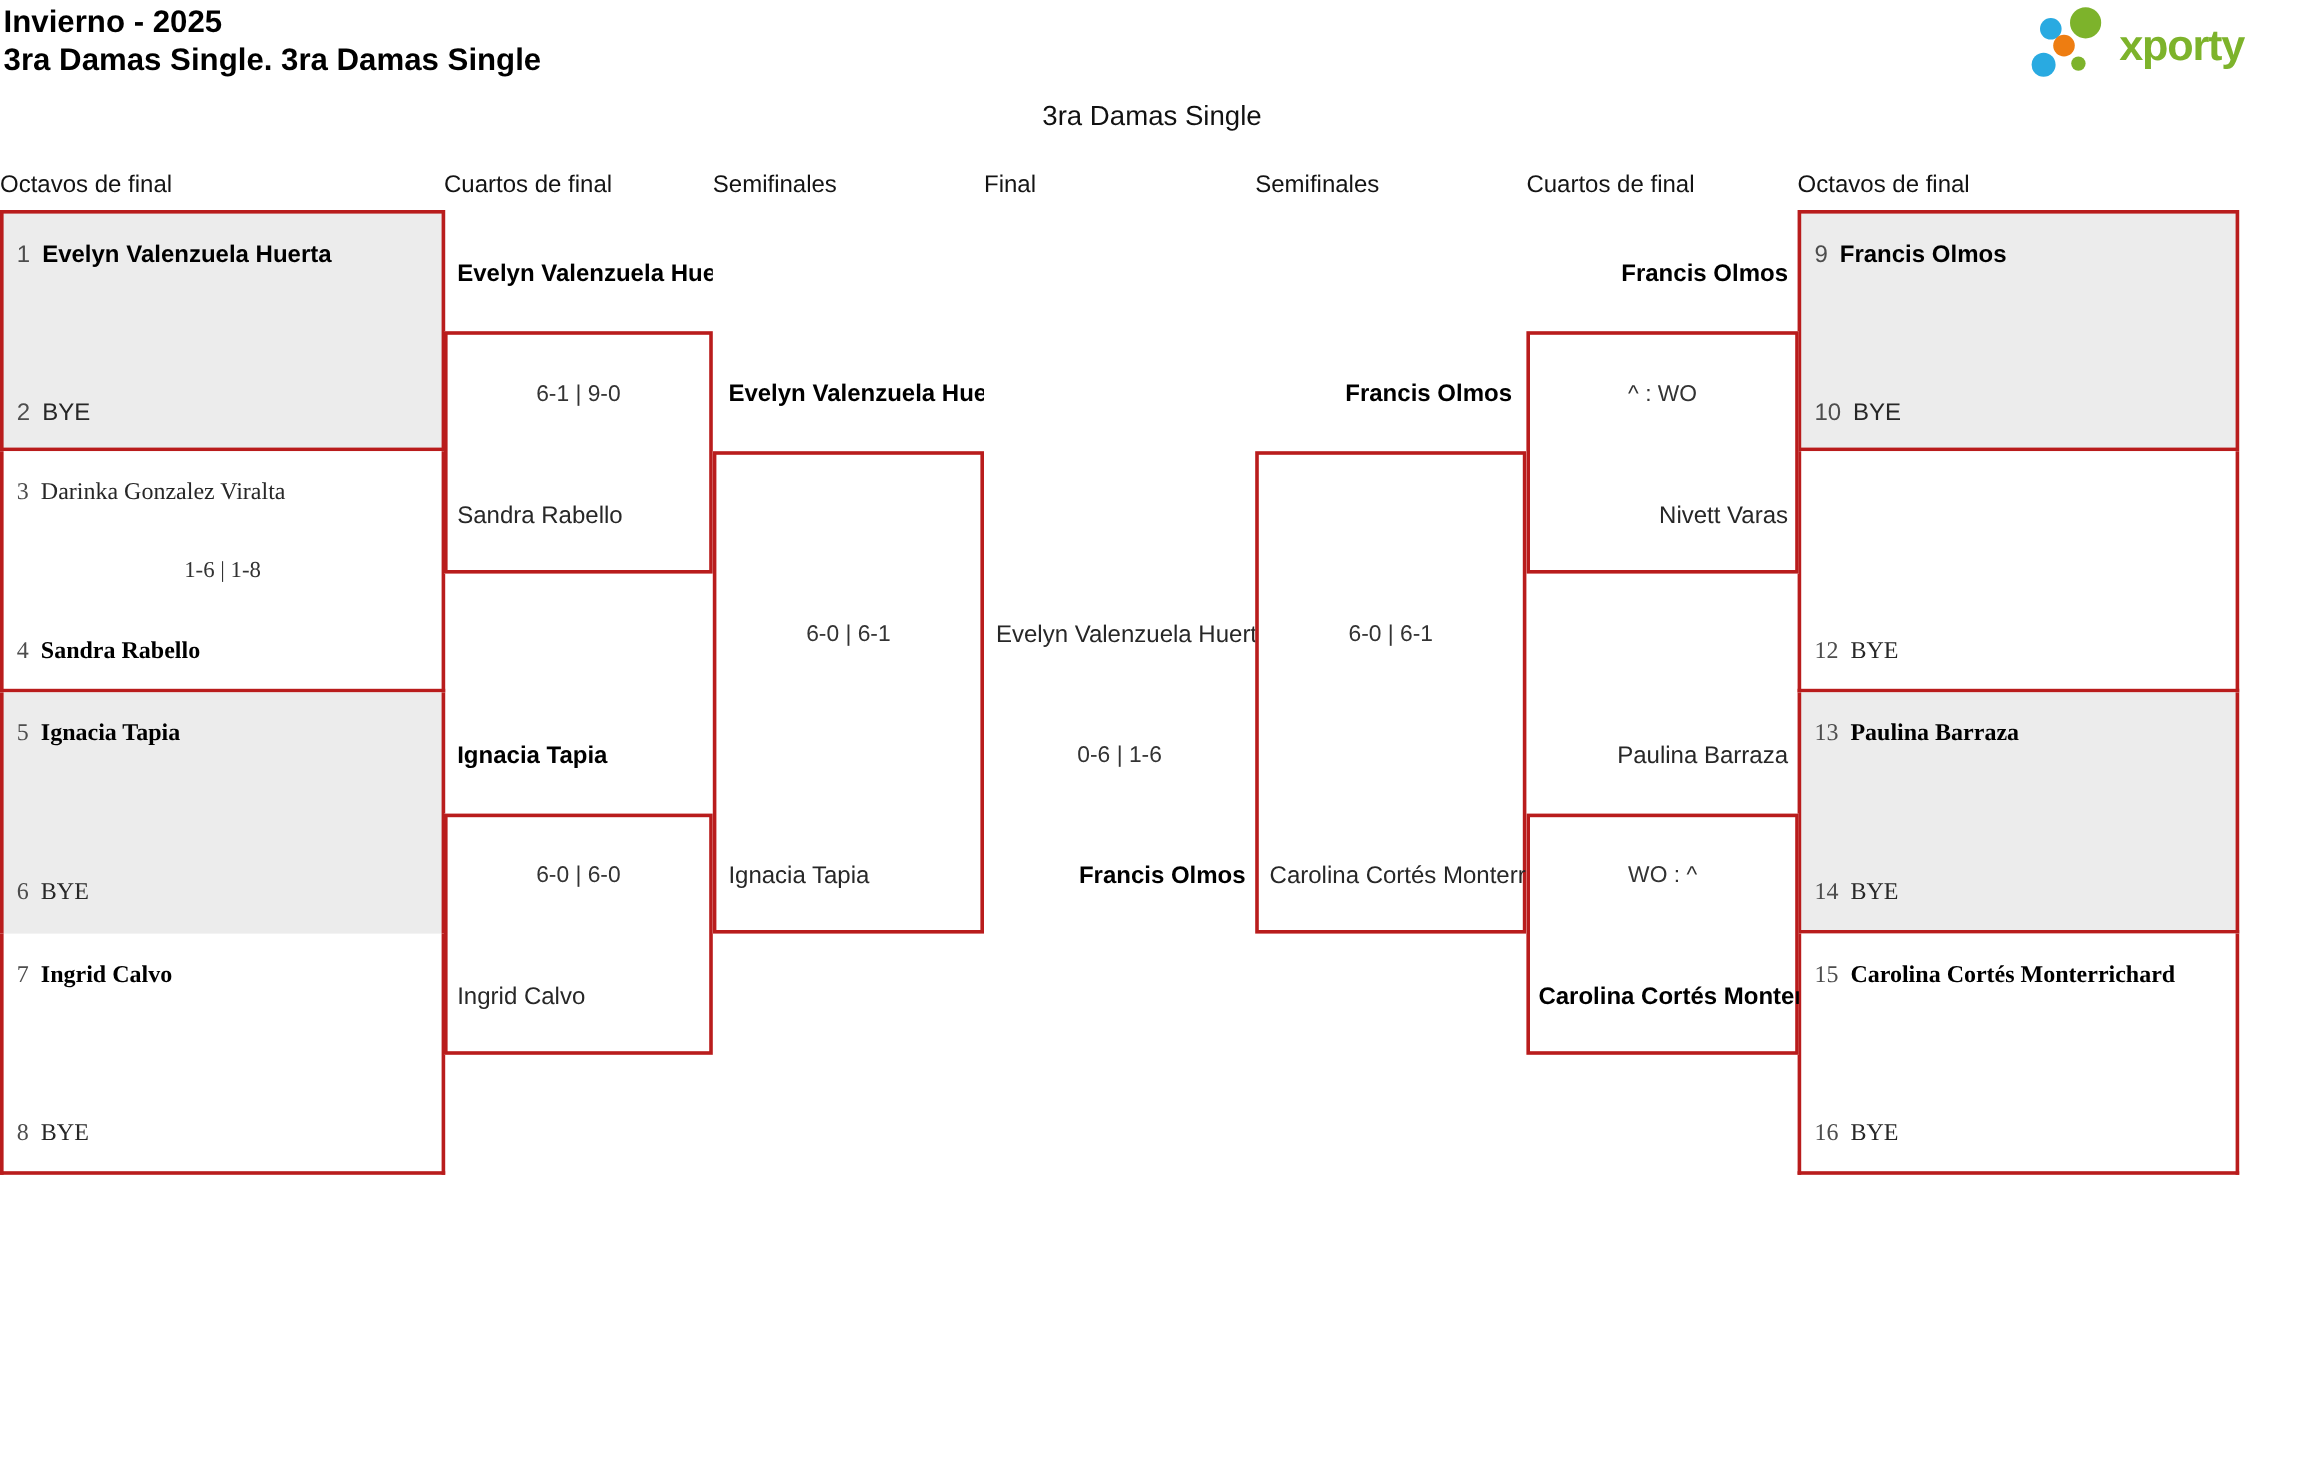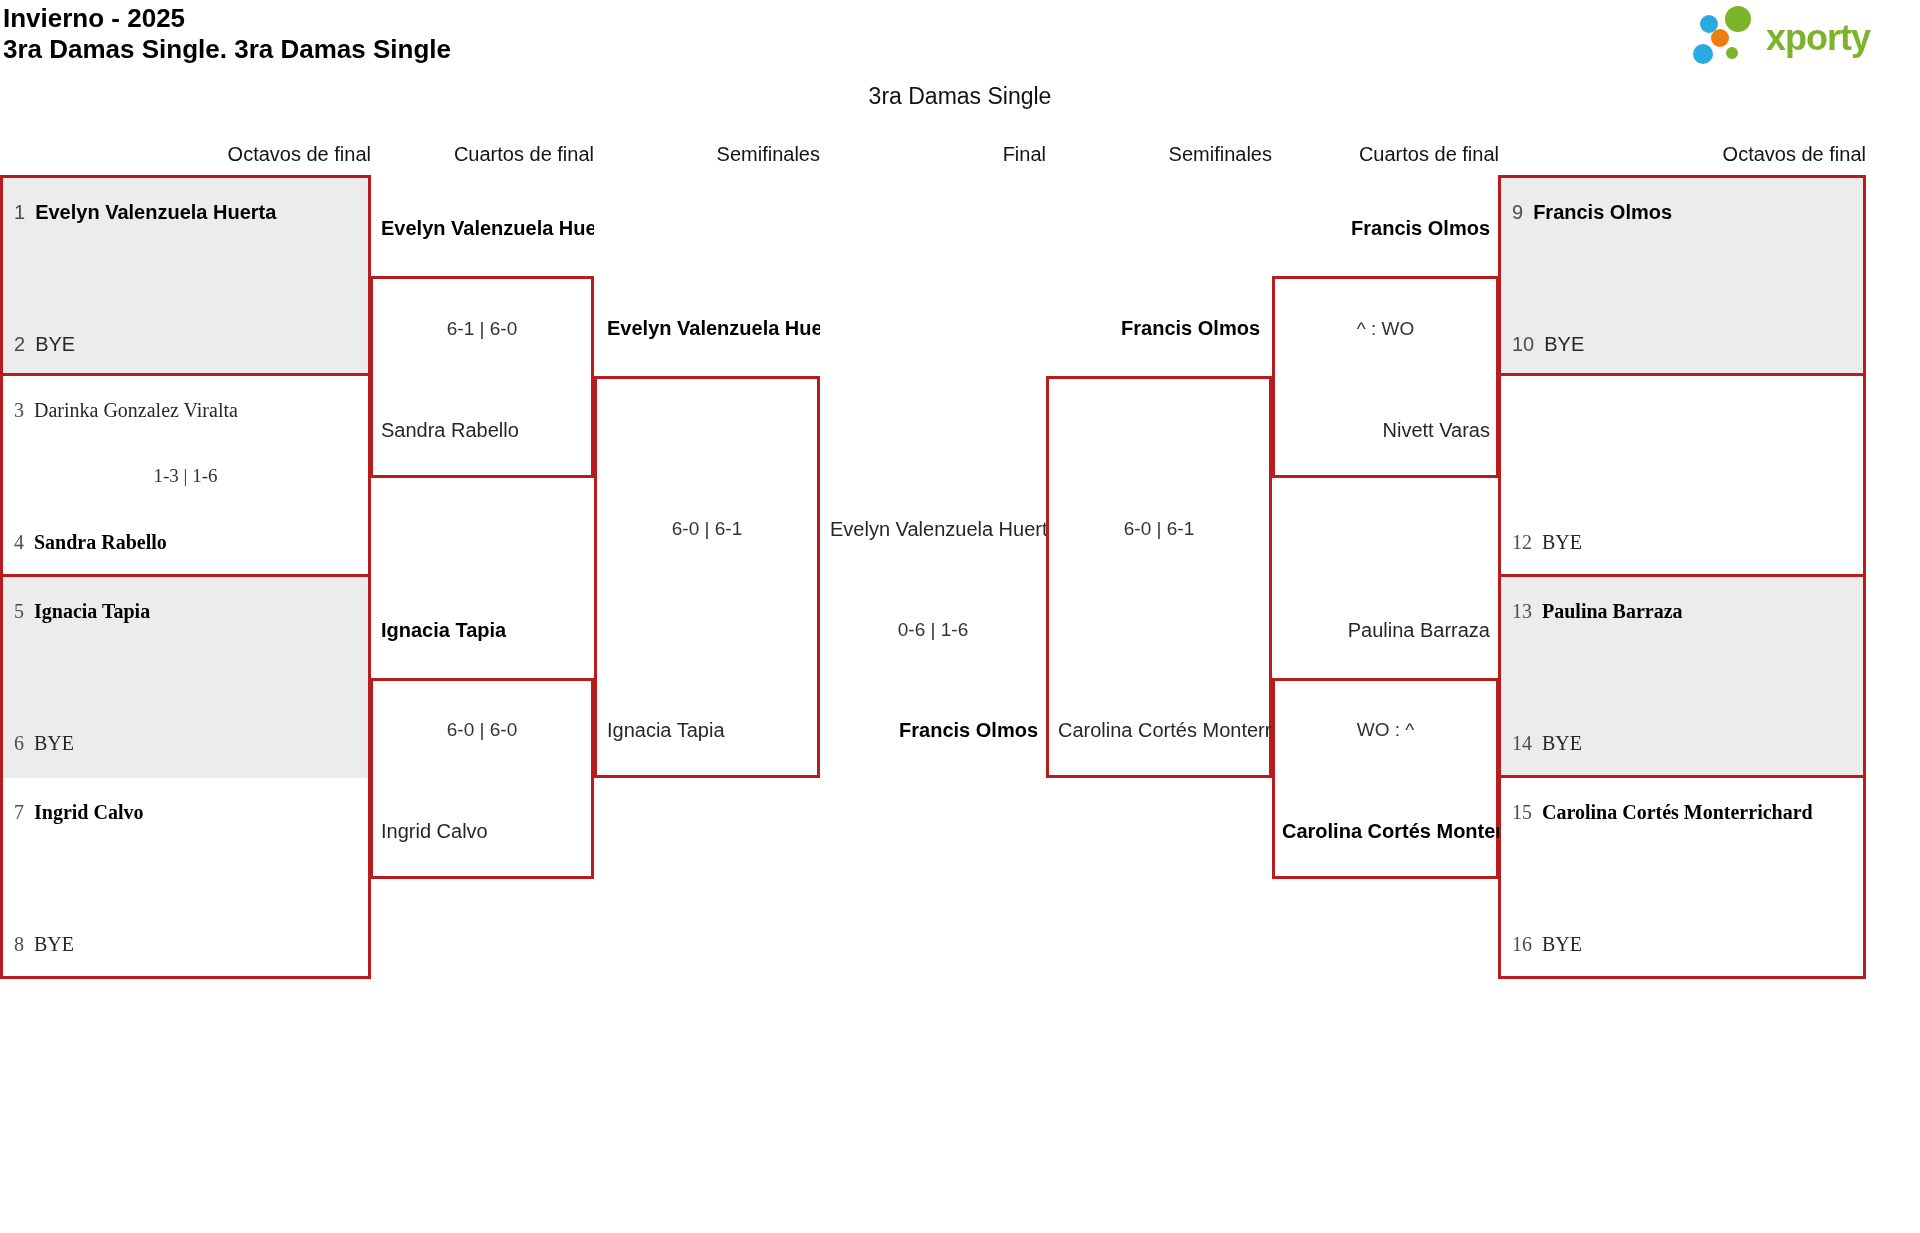--- a/index.html
+++ b/index.html
@@ -19,7 +19,7 @@
                   letter-spacing:-1px;line-height:52px;color:#7db32b;}
 
   
-  .rh{position:absolute;top:141px;height:26px;line-height:26px;text-align:right;
+  .rh{position:absolute;top:141px;height:26px;line-height:26px;text-align:left;
       font-size:20px;color:#141414;white-space:nowrap;}
 
   

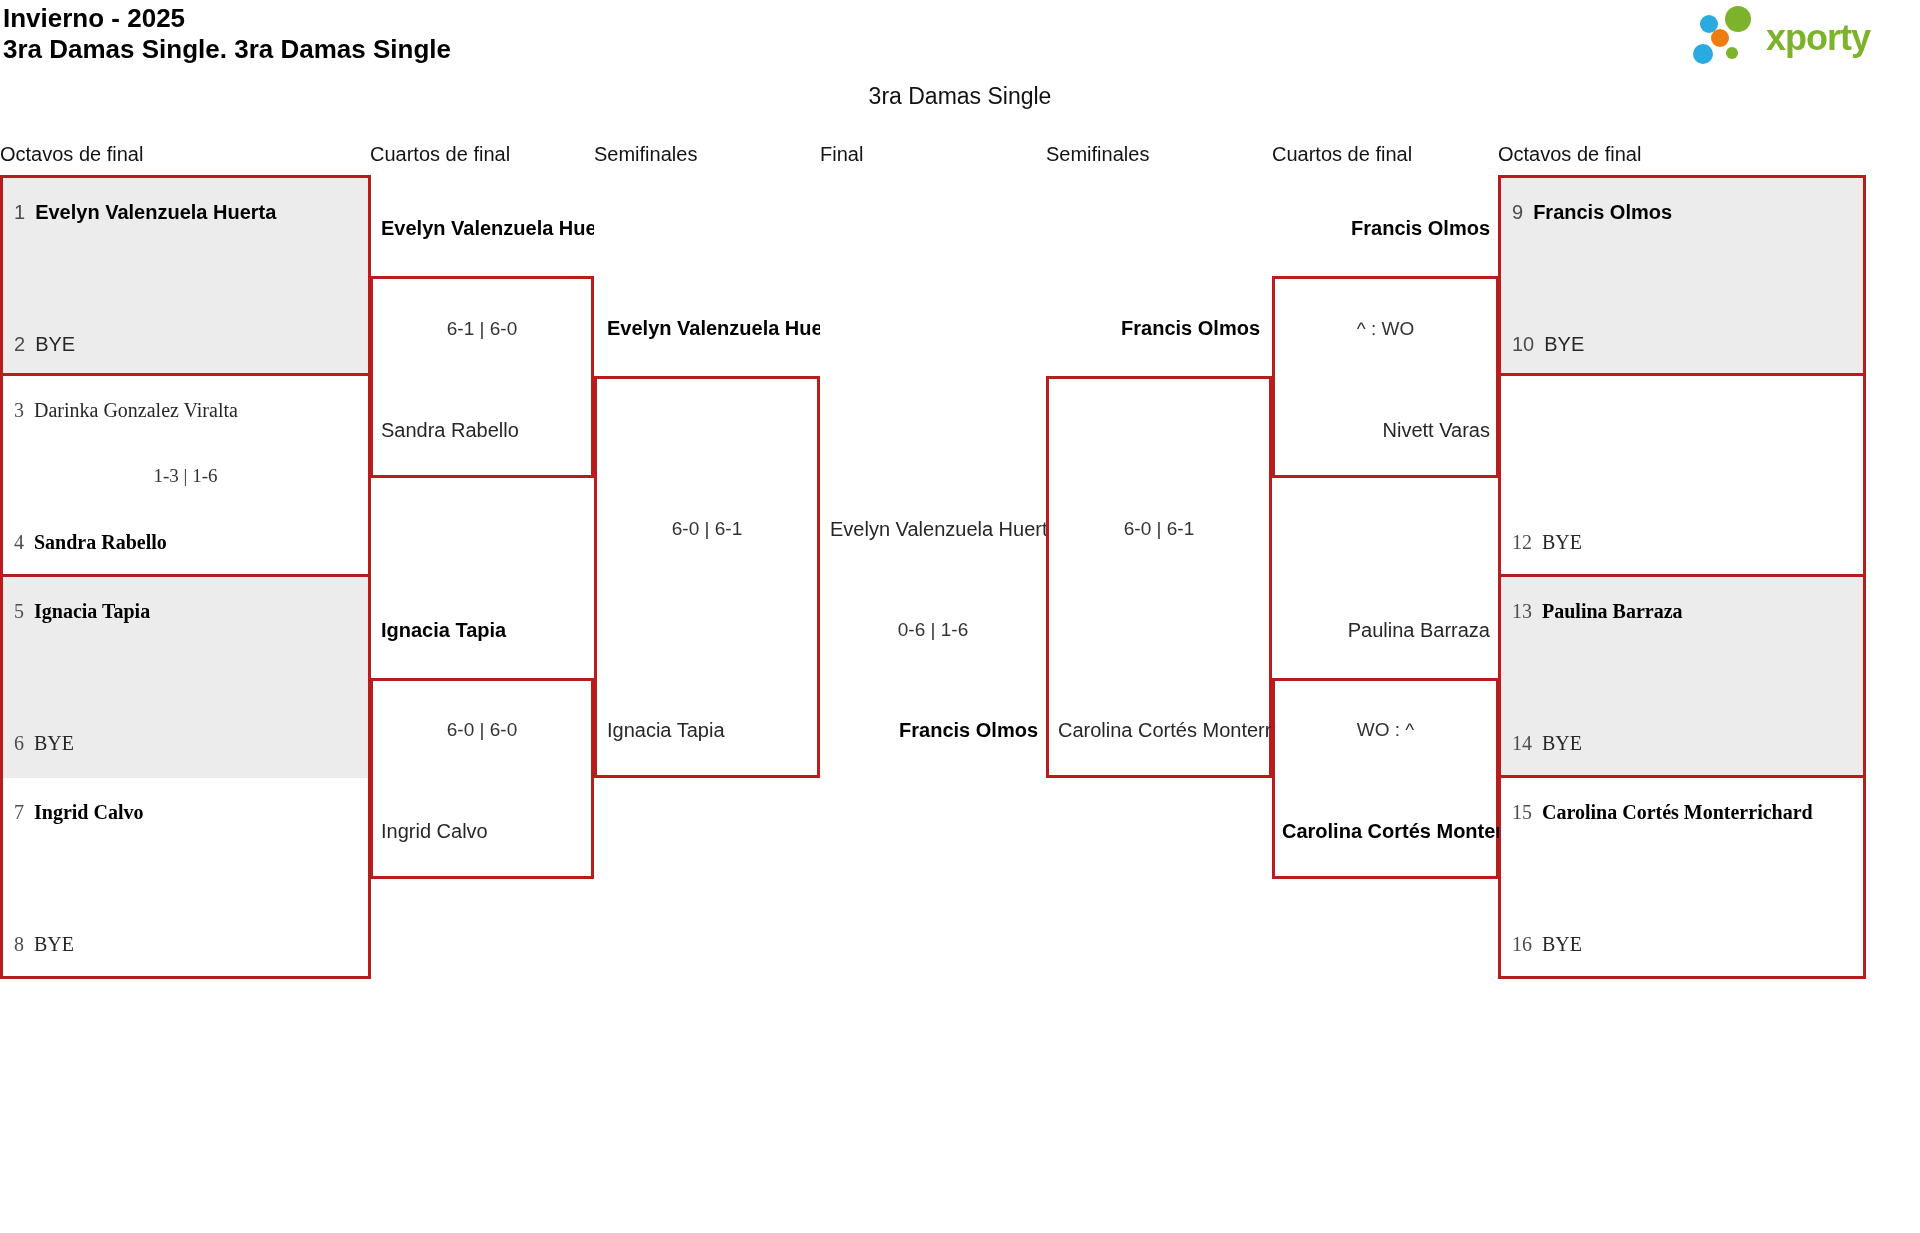--- a/index.html
+++ b/index.html
@@ -117,7 +117,7 @@
   <div class="box" style="left:1046px;top:376px;width:226px;height:402px"></div>
 
   <div class="lbl w" style="left:370px;top:214px;width:224px;padding-left:11px">Evelyn Valenzuela Huerta</div>
-  <div class="lbl score" style="left:370px;top:315px;width:224px">6-1 | 6-0</div>
+  <div class="lbl score" style="left:370px;top:315px;width:224px">6-1 | 9-0</div>
   <div class="lbl" style="left:370px;top:416px;width:224px;padding-left:11px">Sandra Rabello</div>
 
   <div class="lbl w" style="left:370px;top:616px;width:224px;padding-left:11px">Ignacia Tapia</div>

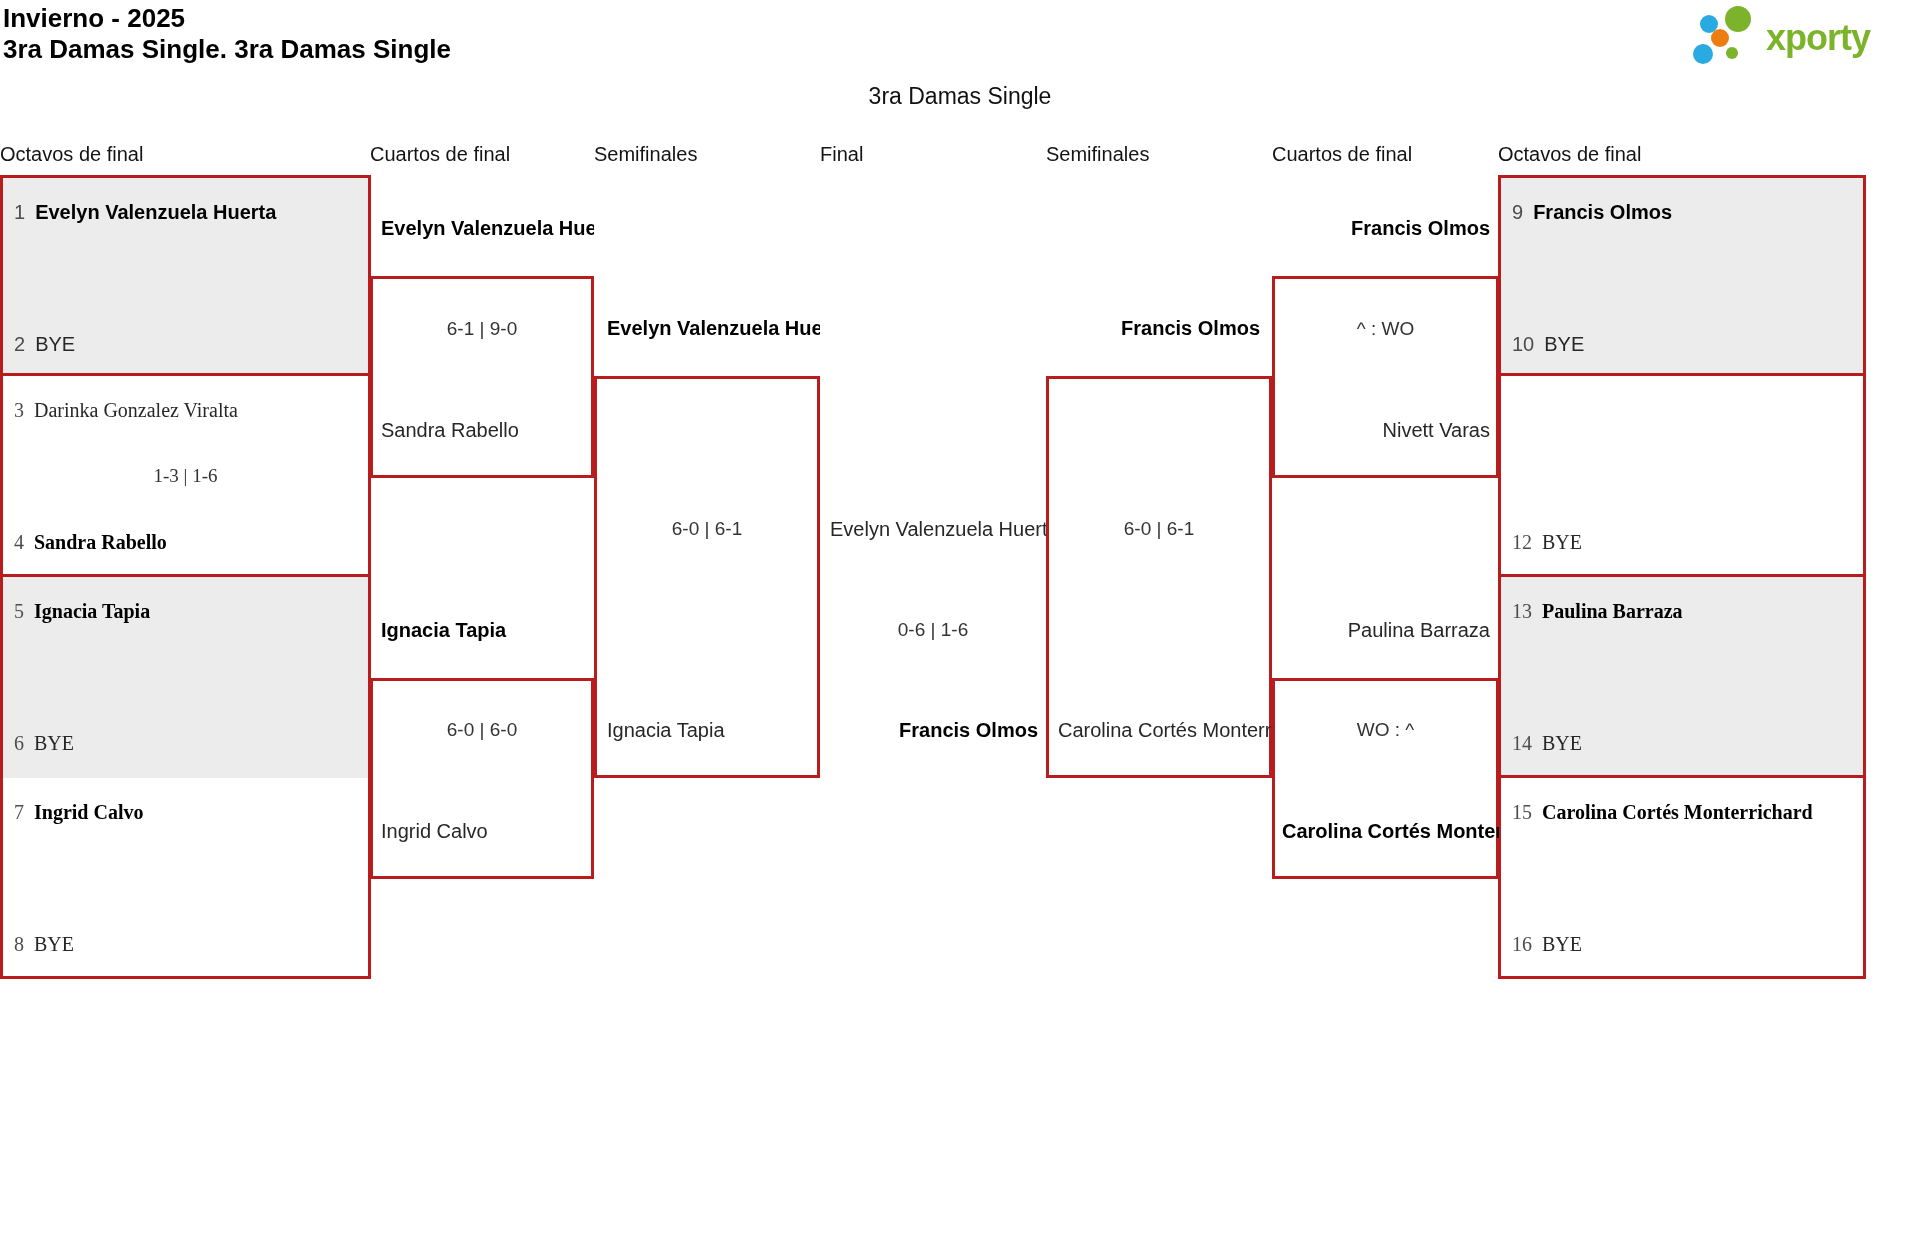--- a/index.html
+++ b/index.html
@@ -80,7 +80,7 @@
   </div>
   <div class="box nt" style="left:0;top:376px;width:371px;height:201px">
     <div class="prow first"><span class="seed">3</span><span>Darinka Gonzalez Viralta</span></div>
-    <div class="midscore">1-3 | 1-6</div>
+    <div class="midscore">1-6 | 1-8</div>
     <div class="prow second"><span class="seed">4</span><span class="w">Sandra Rabello</span></div>
   </div>
   <div class="box nt shaded" style="left:0;top:577px;width:371px;height:248px">

